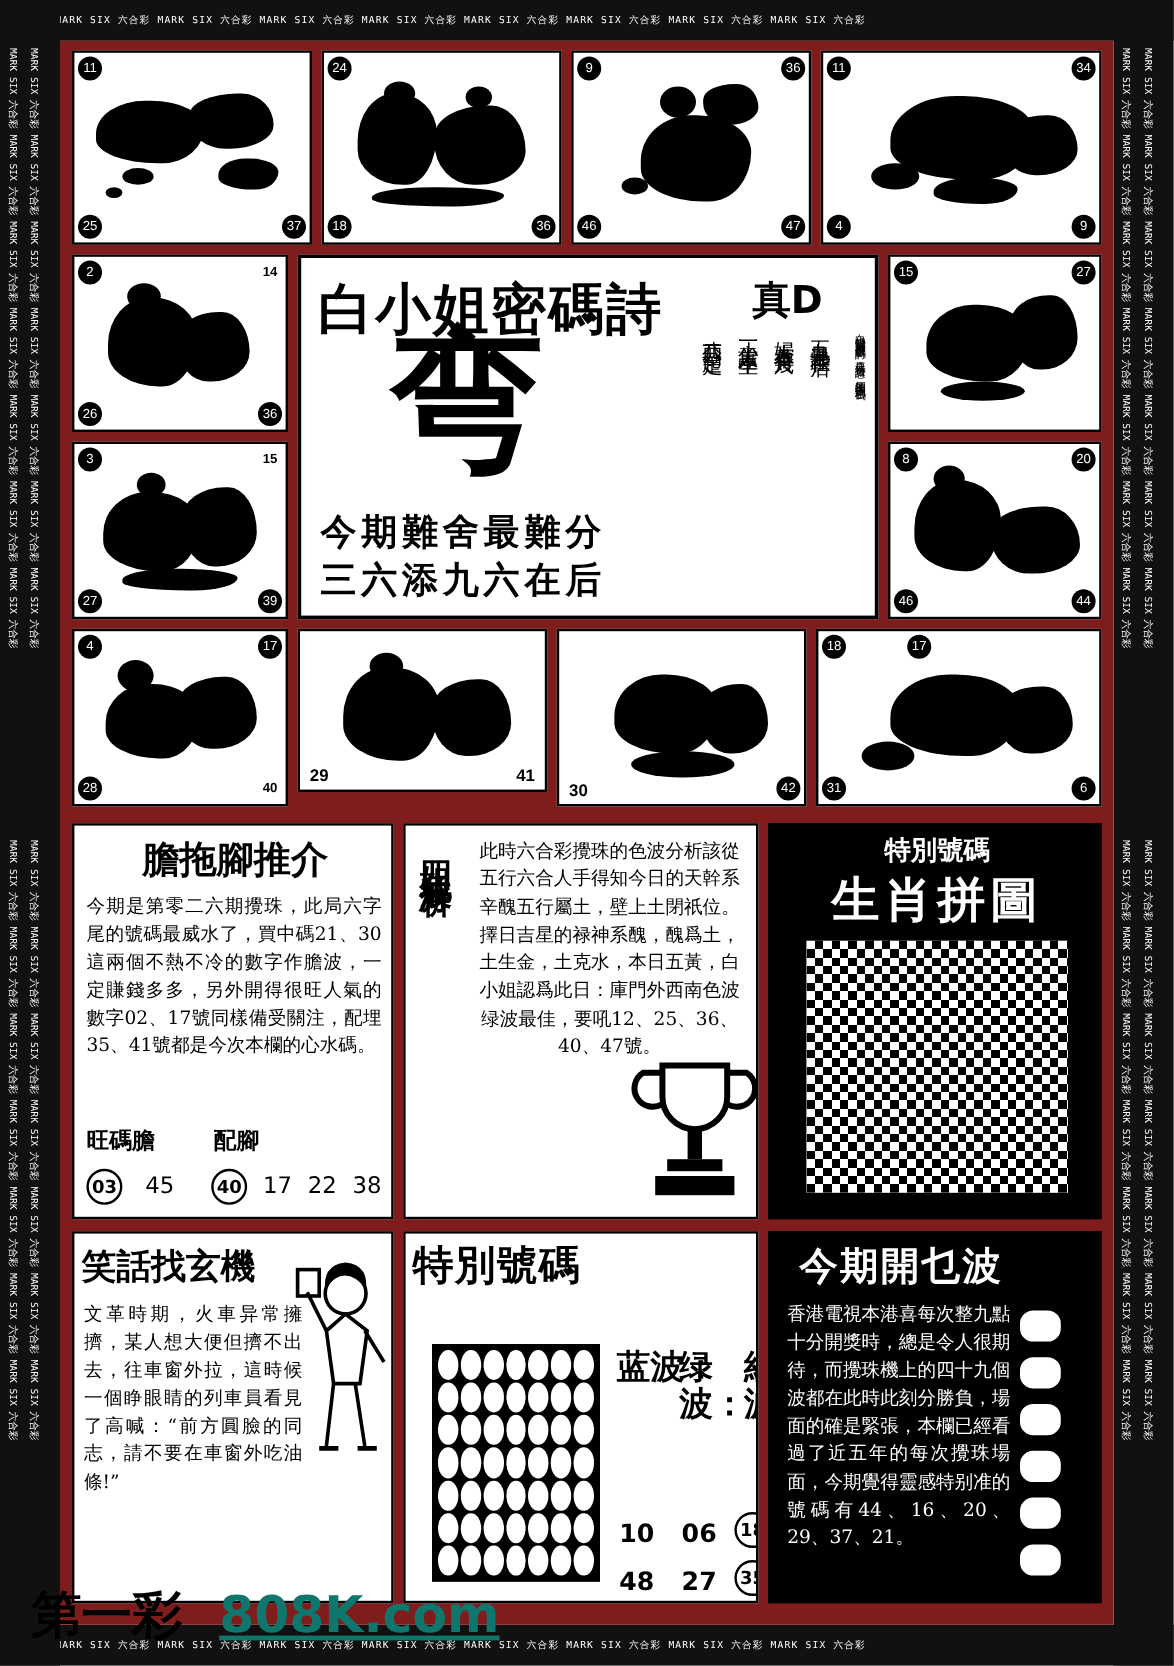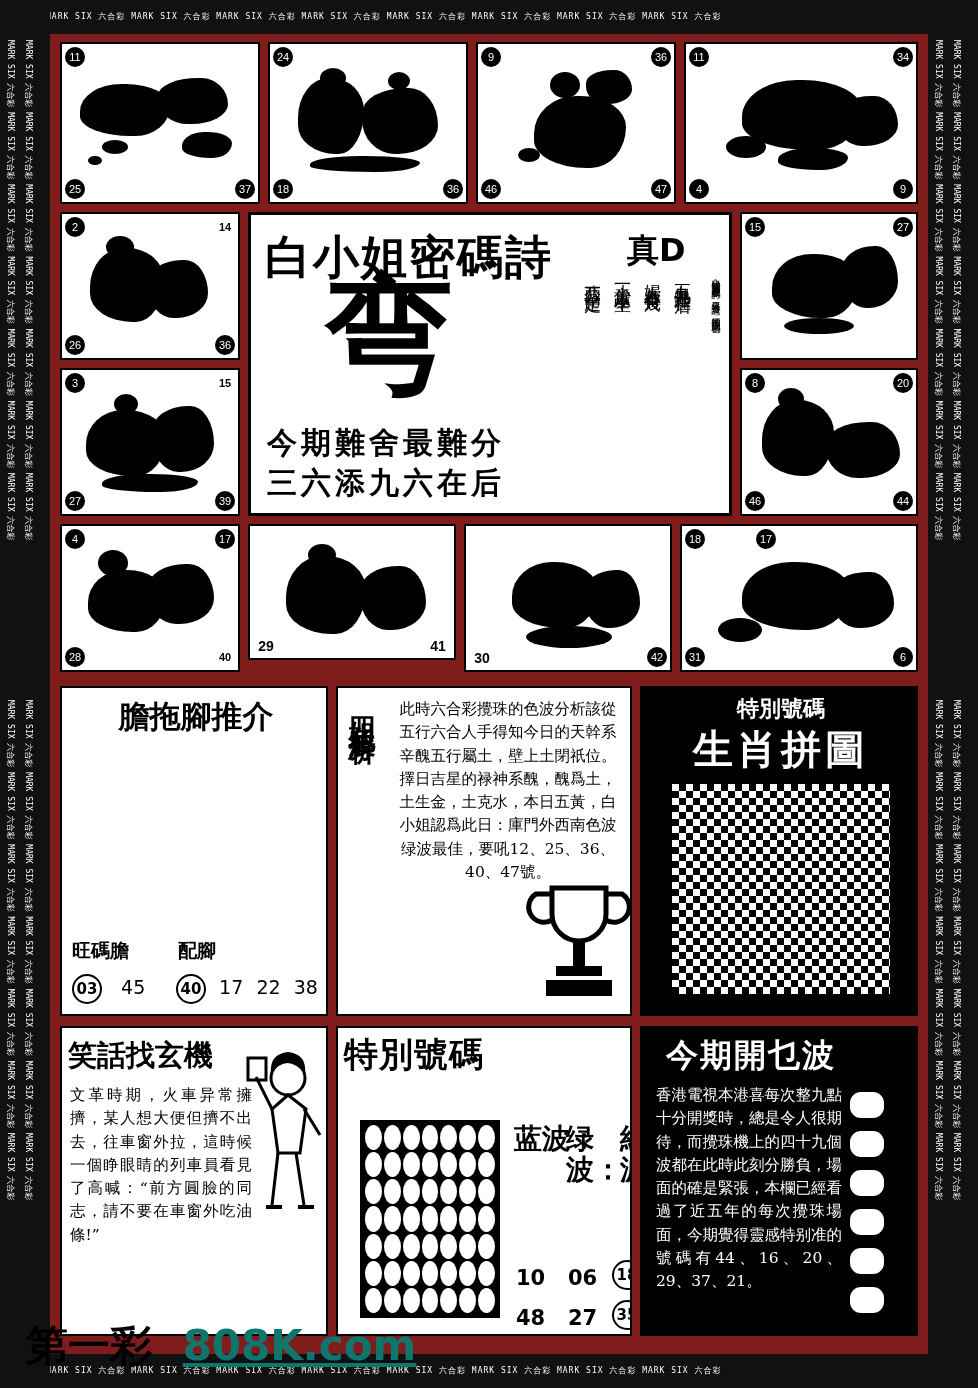--- a/index.html
+++ b/index.html
@@ -240,6 +240,7 @@
 
     <div class="panel" style="left:10px;top:652px;width:268px;height:330px;">
       <div style="position:absolute;left:10px;top:8px;width:248px;height:40px;font-size:31px;font-weight:bold;text-align:center;font-family:'DejaVu Serif',serif;">膽拖腳推介</div>
+      <div class="ptext" style="position:absolute;left:10px;top:56px;width:246px;">今期是第零二六期攪珠，此局六字尾的號碼最威水了，買中碼21、30這兩個不熱不冷的數字作膽波，一定賺錢多多，另外開得很旺人氣的數字02、17號同樣備受關注，配埋35、41號都是今次本欄的心水碼。</div>
       <div style="position:absolute;left:10px;top:250px;font-size:19px;font-weight:bold;font-family:'DejaVu Serif',serif;">旺碼膽</div>
       <div style="position:absolute;left:116px;top:250px;font-size:19px;font-weight:bold;font-family:'DejaVu Serif',serif;">配腳</div>
       <div style="position:absolute;left:10px;top:286px;">

